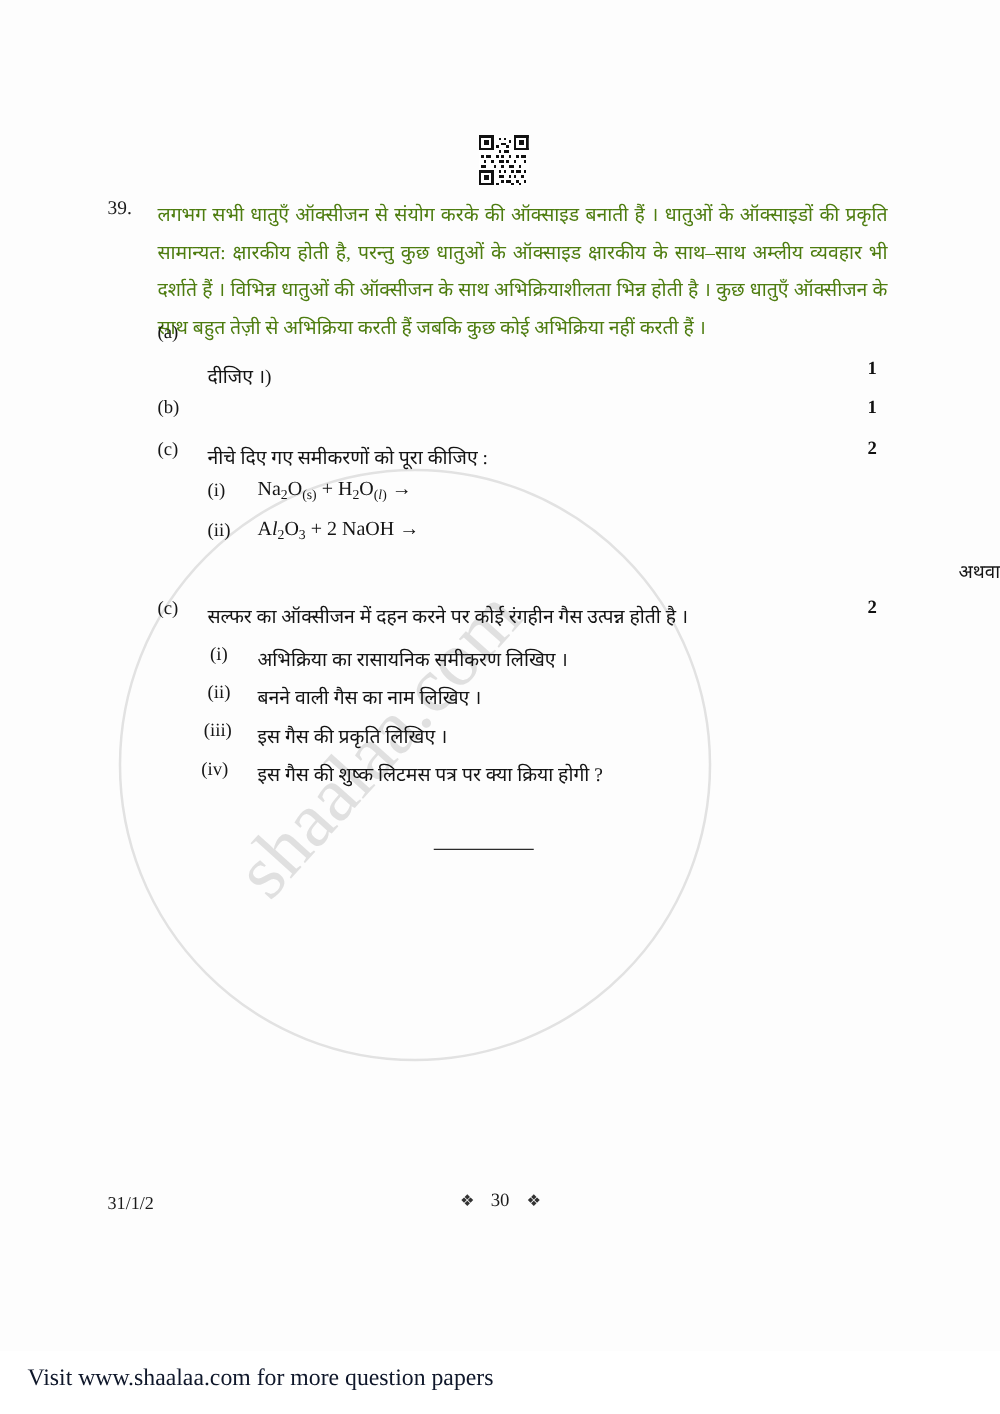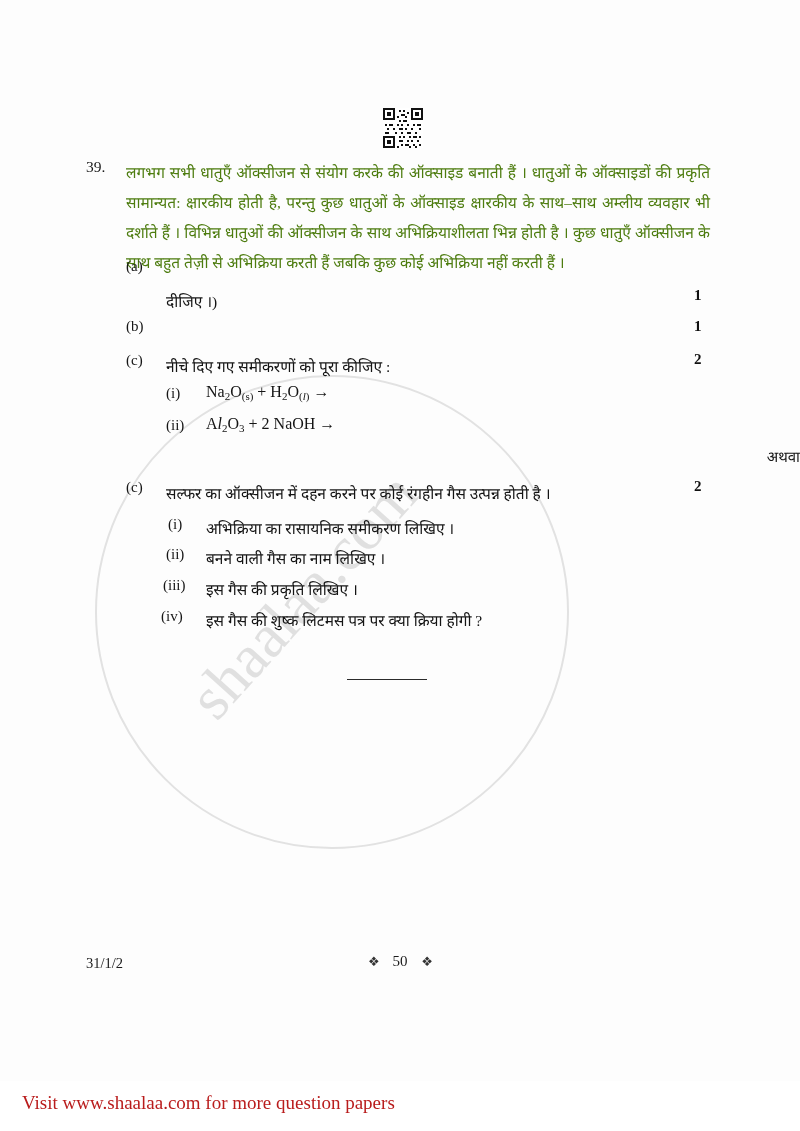--- a/index.html
+++ b/index.html
@@ -295,7 +295,7 @@
     <div class="footer-code">31/1/2</div>
     <div class="footer-page">
       <span class="deco">❖</span>
-      <span class="pnum">50</span>
+      <span class="pnum">30</span>
       <span class="deco">❖</span>
     </div>
 

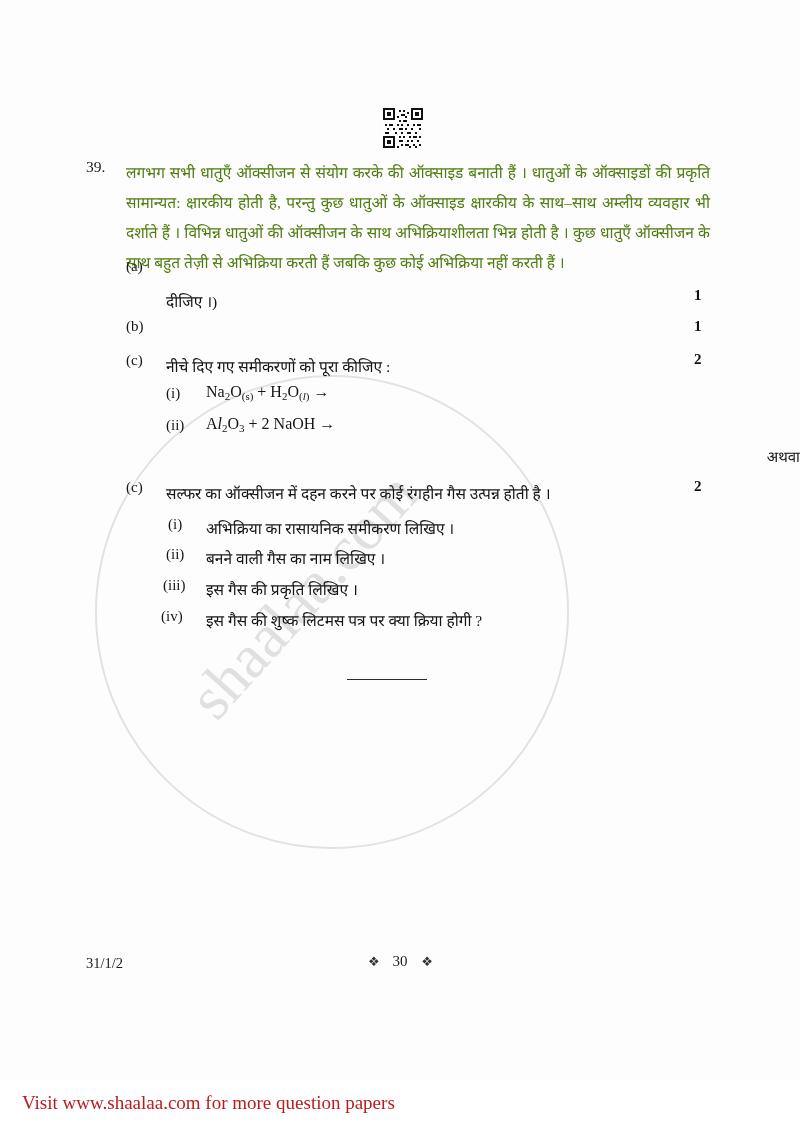--- a/index.html
+++ b/index.html
@@ -171,7 +171,7 @@
     left: 22px;
     top: 1092px;
     font-size: 19px;
-    color: #b91c1c;
+    color: #0f172a;
     font-family: "Liberation Serif", serif;
   }
 </style>

